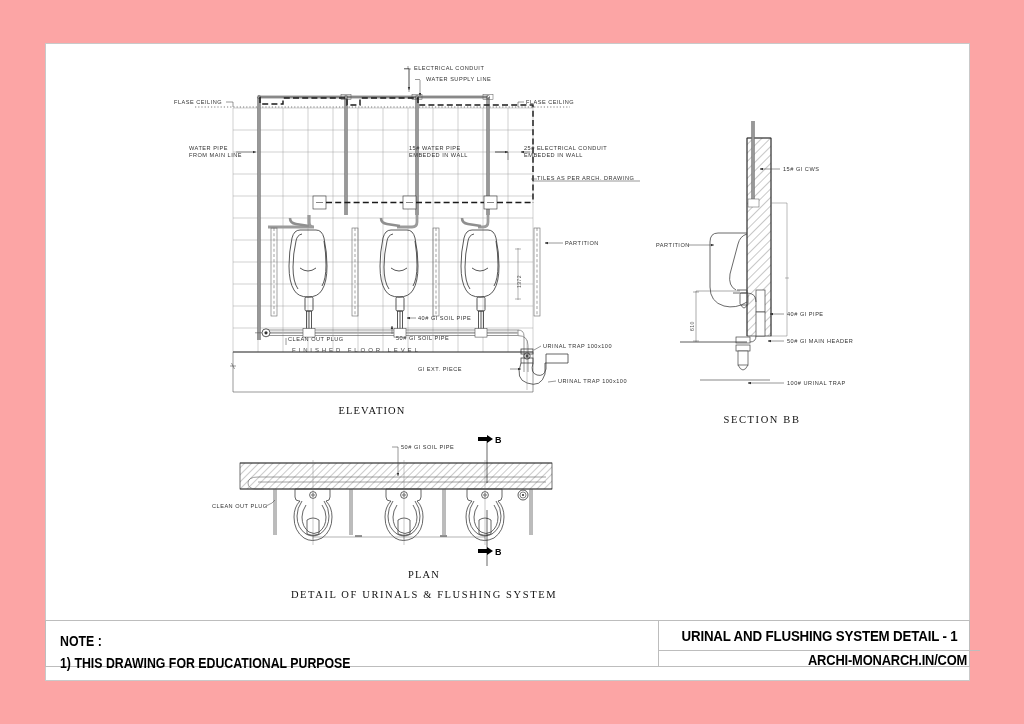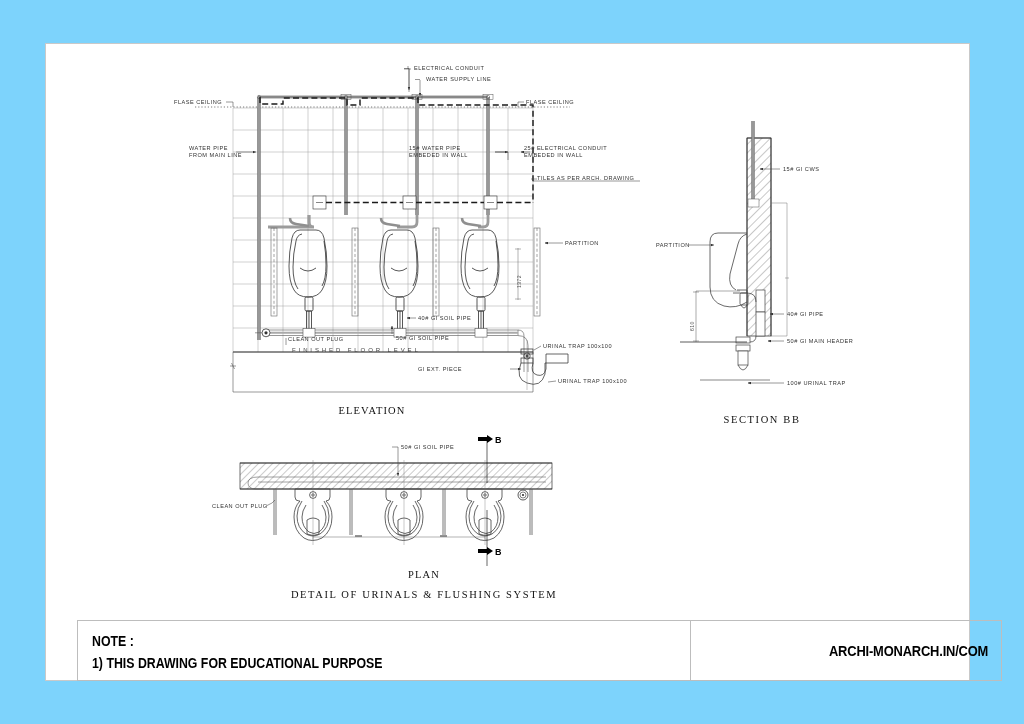--- a/index.html
+++ b/index.html
@@ -6,7 +6,7 @@
   html,body{margin:0;padding:0;background:#ffffff;}
   body{width:1024px;height:724px;overflow:hidden;
        font-family:"Liberation Sans",sans-serif;color:#1a1a1a;}
-  #sheet{position:relative;width:1024px;height:724px;background:#7dd3fc;}
+  #sheet{position:relative;width:1024px;height:724px;background:#fca5a5;}
 
   
   #frame{position:absolute;left:45px;top:43px;width:925px;height:638px;

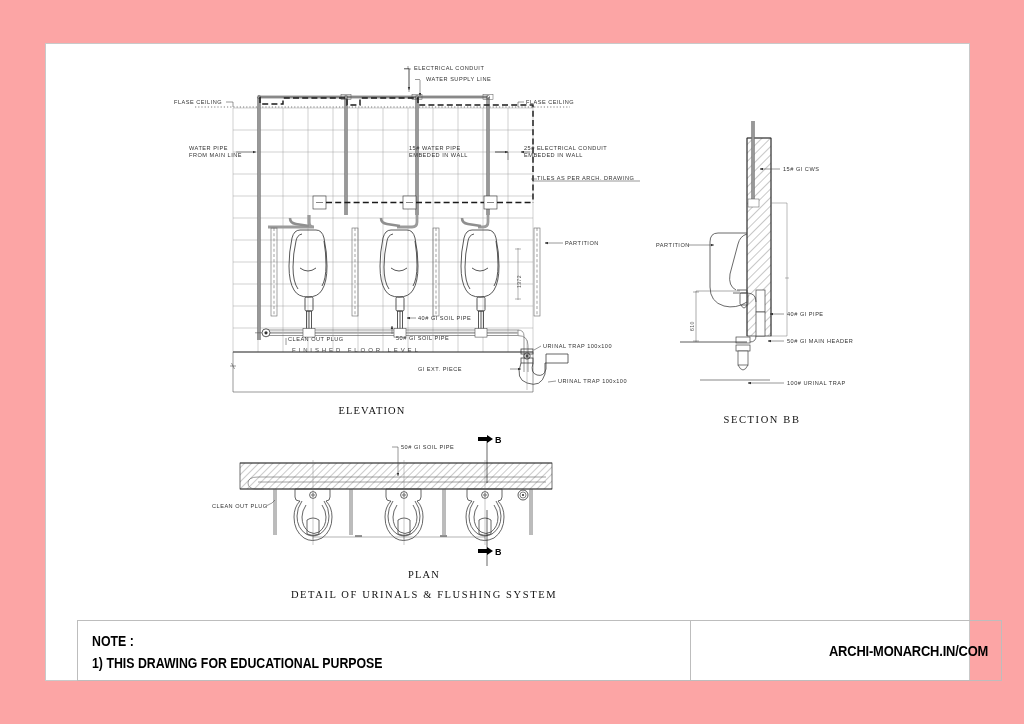--- a/index.html
+++ b/index.html
@@ -13,8 +13,8 @@
          border:1.5px solid #c9c9c9;box-sizing:border-box;background:#fff;}
 
   
-  #titleblock{position:absolute;left:45px;top:620px;width:925px;height:61px;
-              box-sizing:border-box;border:1.5px solid #bdbdbd;display:flex;margin-left:32px;}
+  #titleblock{position:absolute;left:45px;top:620px;width:925px;height:47px;
+              box-sizing:border-box;border:1.5px solid #bdbdbd;display:flex;}
   #note-cell{flex:0 0 613px;box-sizing:border-box;border-right:1.5px solid #bdbdbd;
              padding:9px 0 0 14px;}
   #right-cell{flex:1;display:flex;flex-direction:column;box-sizing:border-box;}

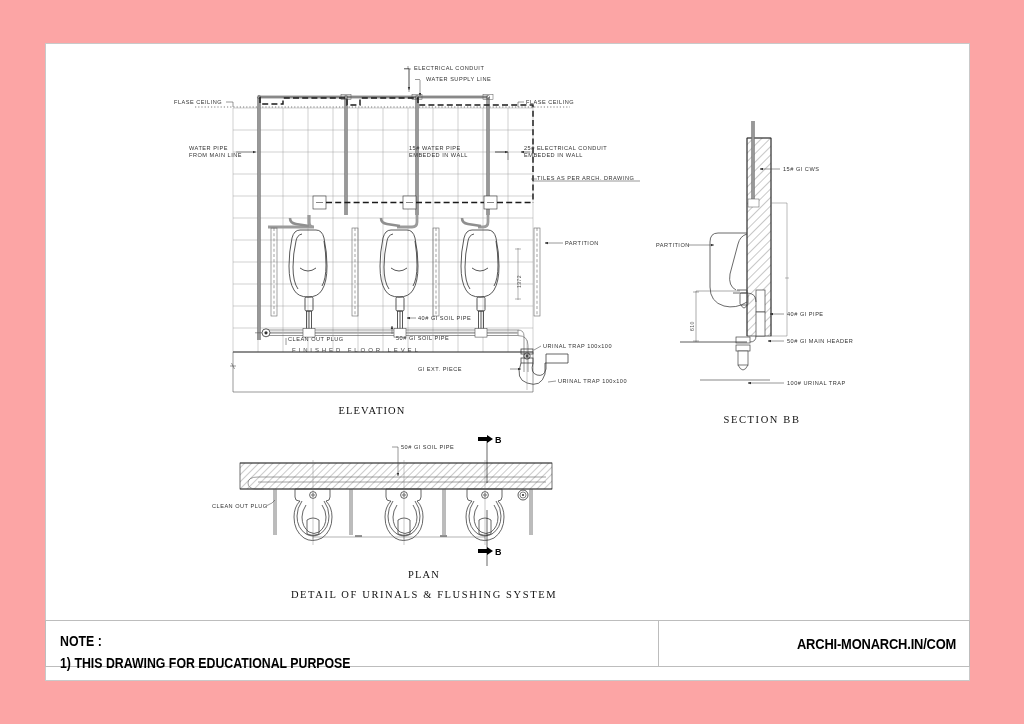--- a/index.html
+++ b/index.html
@@ -497,6 +497,9 @@
       <div class="note-line">1) THIS DRAWING FOR EDUCATIONAL PURPOSE</div>
     </div>
     <div id="right-cell">
+      <div id="tb-title">
+        <span class="tb-txt">URINAL AND FLUSHING SYSTEM DETAIL - 1</span>
+      </div>
       <div id="tb-sub">
         <span class="tb-txt">ARCHI-MONARCH.IN/COM</span>
       </div>

